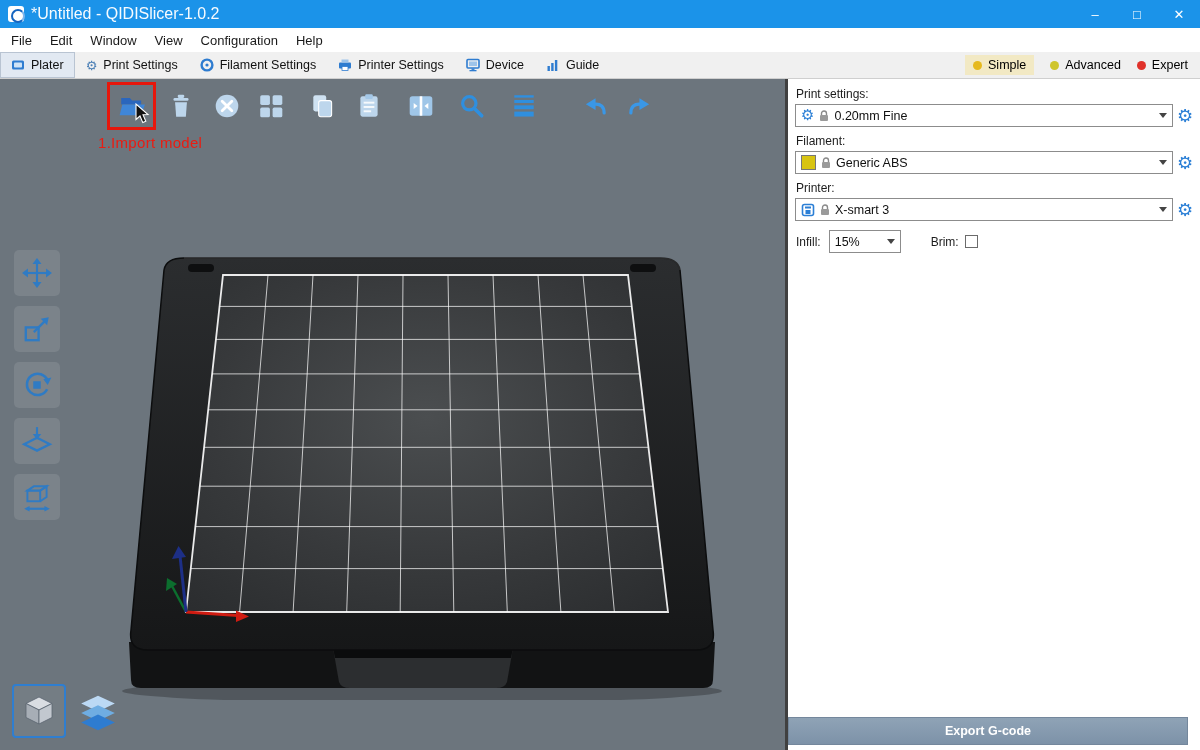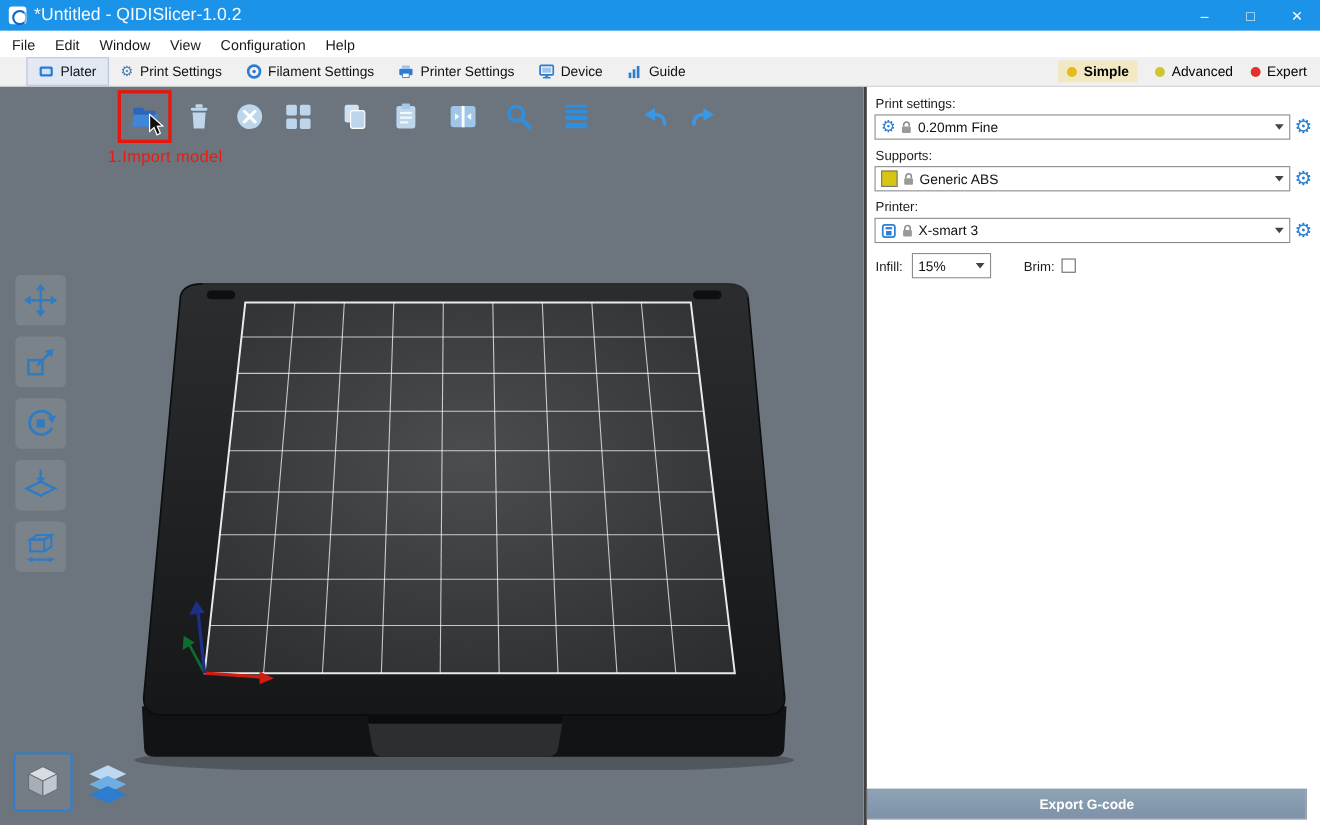--- a/index.html
+++ b/index.html
@@ -22,7 +22,7 @@
   
   .tabbar { position:absolute; top:52px; left:0; right:0; height:27px; background:#f0f0f0; border-bottom:1px solid #cfcfcf; display:flex; align-items:stretch; }
   .tab { display:flex; align-items:center; gap:6px; padding:0 11px; font-size:12.5px; color:#111; }
-  .tab.selected { background:#e2e9f2; box-shadow:inset 0 0 0 1px #b9c4d2;margin-left:24px; }
+  .tab.selected { background:#e2e9f2; box-shadow:inset 0 0 0 1px #b9c4d2; }
   .modes { margin-left:auto; display:flex; align-items:center; gap:16px; padding-right:12px; font-size:12.5px; }
   .mode { display:flex; align-items:center; gap:6px; }
   .mode .dot { width:9px; height:9px; border-radius:50%; }

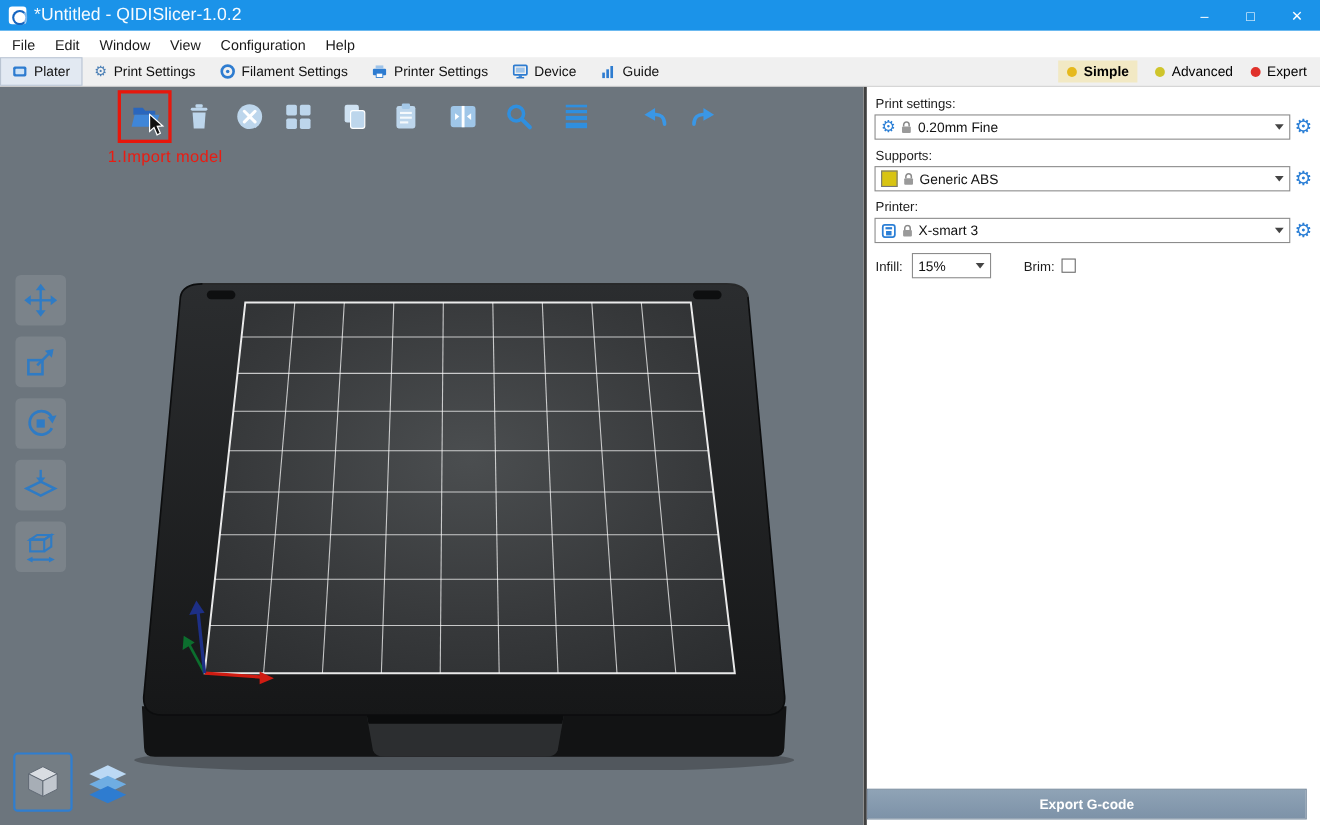--- a/index.html
+++ b/index.html
@@ -27,7 +27,7 @@
   .mode { display:flex; align-items:center; gap:6px; }
   .mode .dot { width:9px; height:9px; border-radius:50%; }
   .dot-simple { background:#e6b91c; } .dot-advanced { background:#cfc52c; } .dot-expert { background:#e0312a; }
-  .mode.active { background:#f2e9c4; padding:3px 8px; font-weight:bold; }
+  .mode.active { background:#f2e9c4; padding:3px 8px; font-weight:normal; }
 
   
   .viewport { position:absolute; top:79px; left:0; width:785px; bottom:0; background:#6c757d; overflow:hidden; }

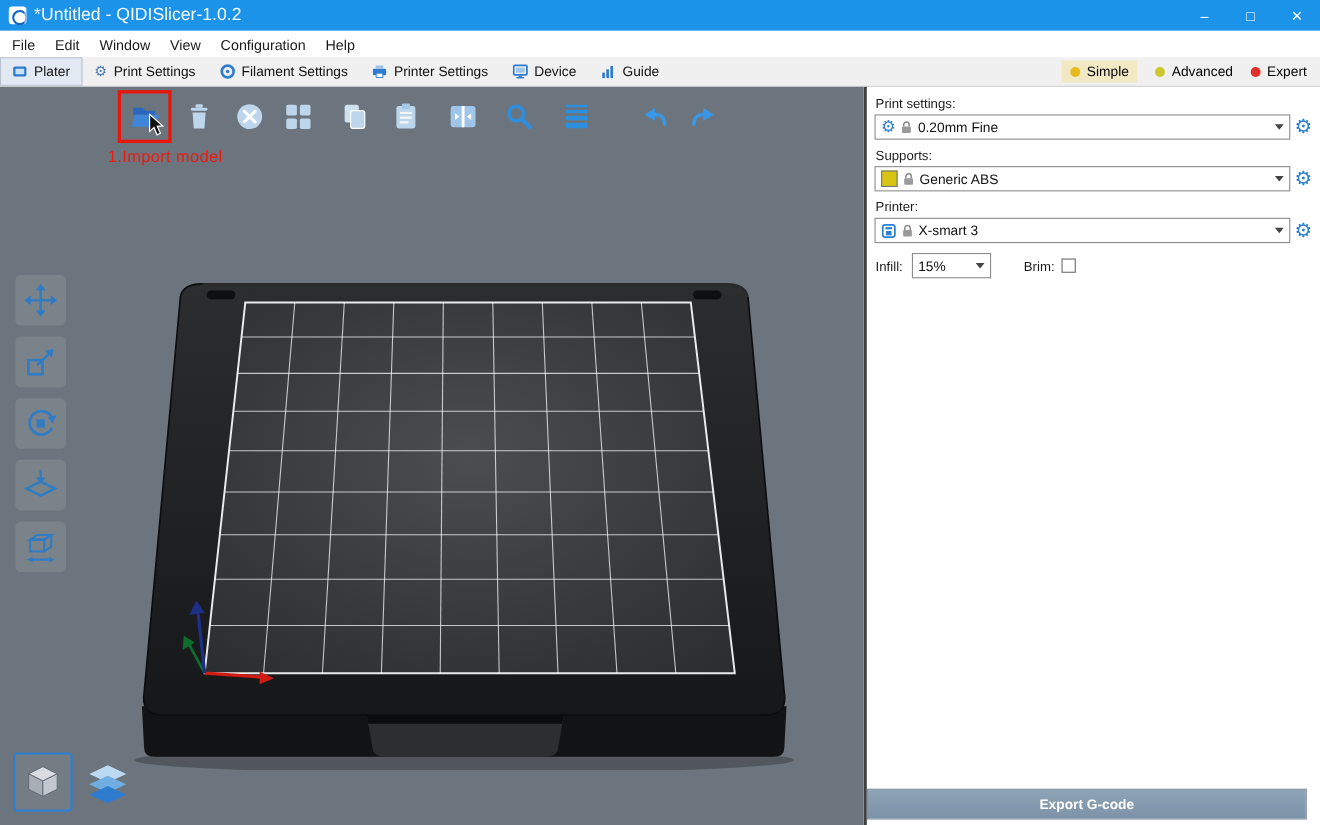--- a/index.html
+++ b/index.html
@@ -373,7 +373,7 @@
       <div class="gearbtn gear">⚙</div>
     </div>
 
-    <div class="sb-label">Supports:</div>
+    <div class="sb-label">Filament:</div>
     <div class="sb-row">
       <div class="combo">
         <span class="swatch" style="background:#d8c412"></span>

